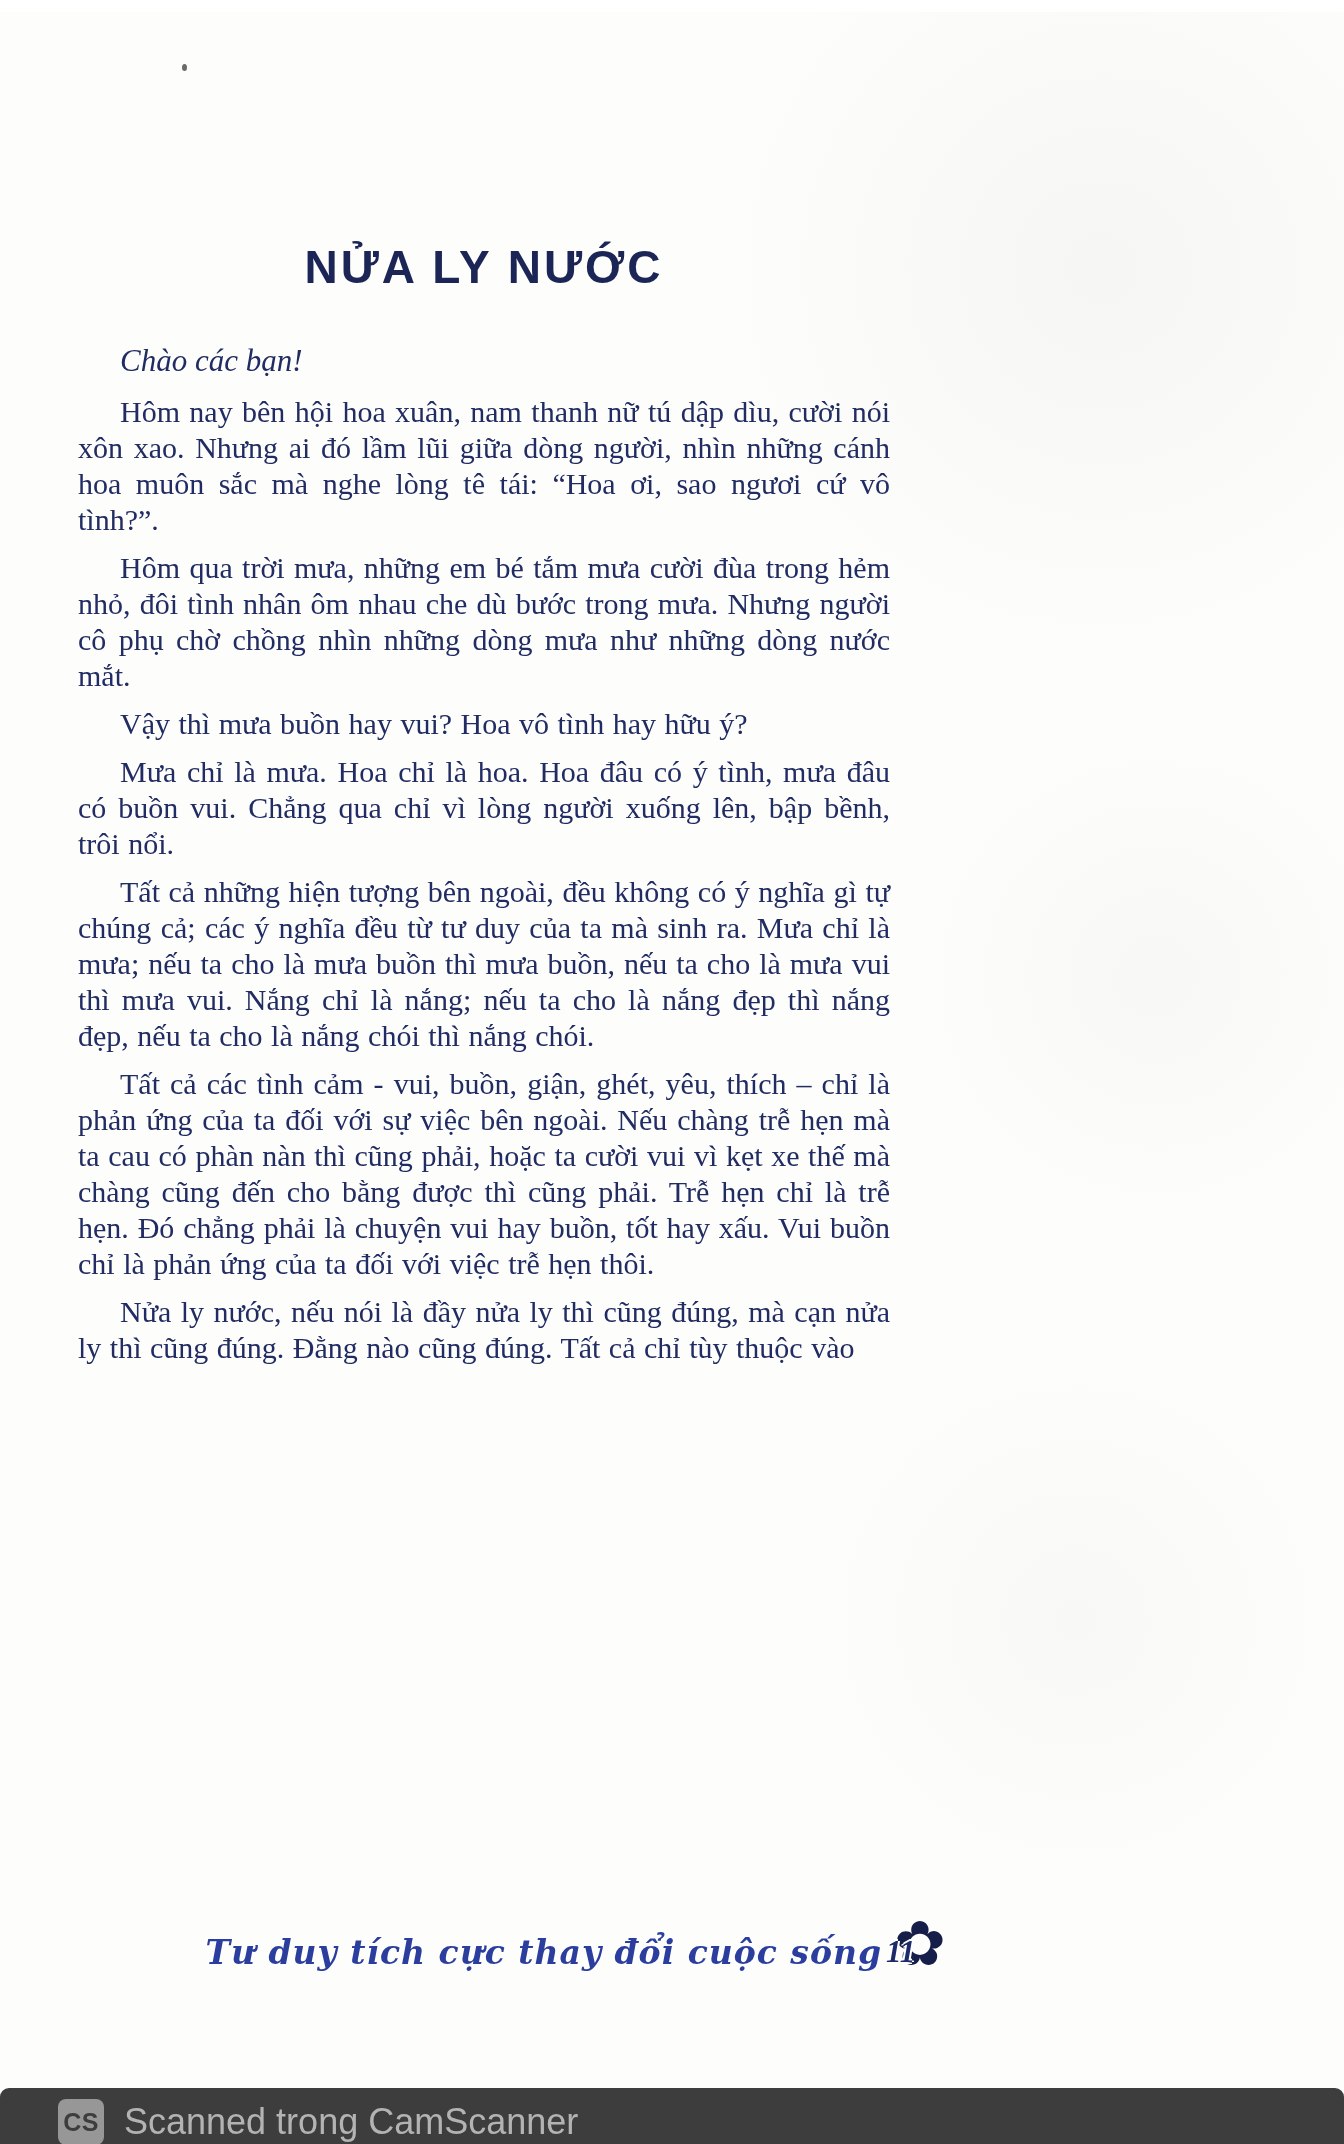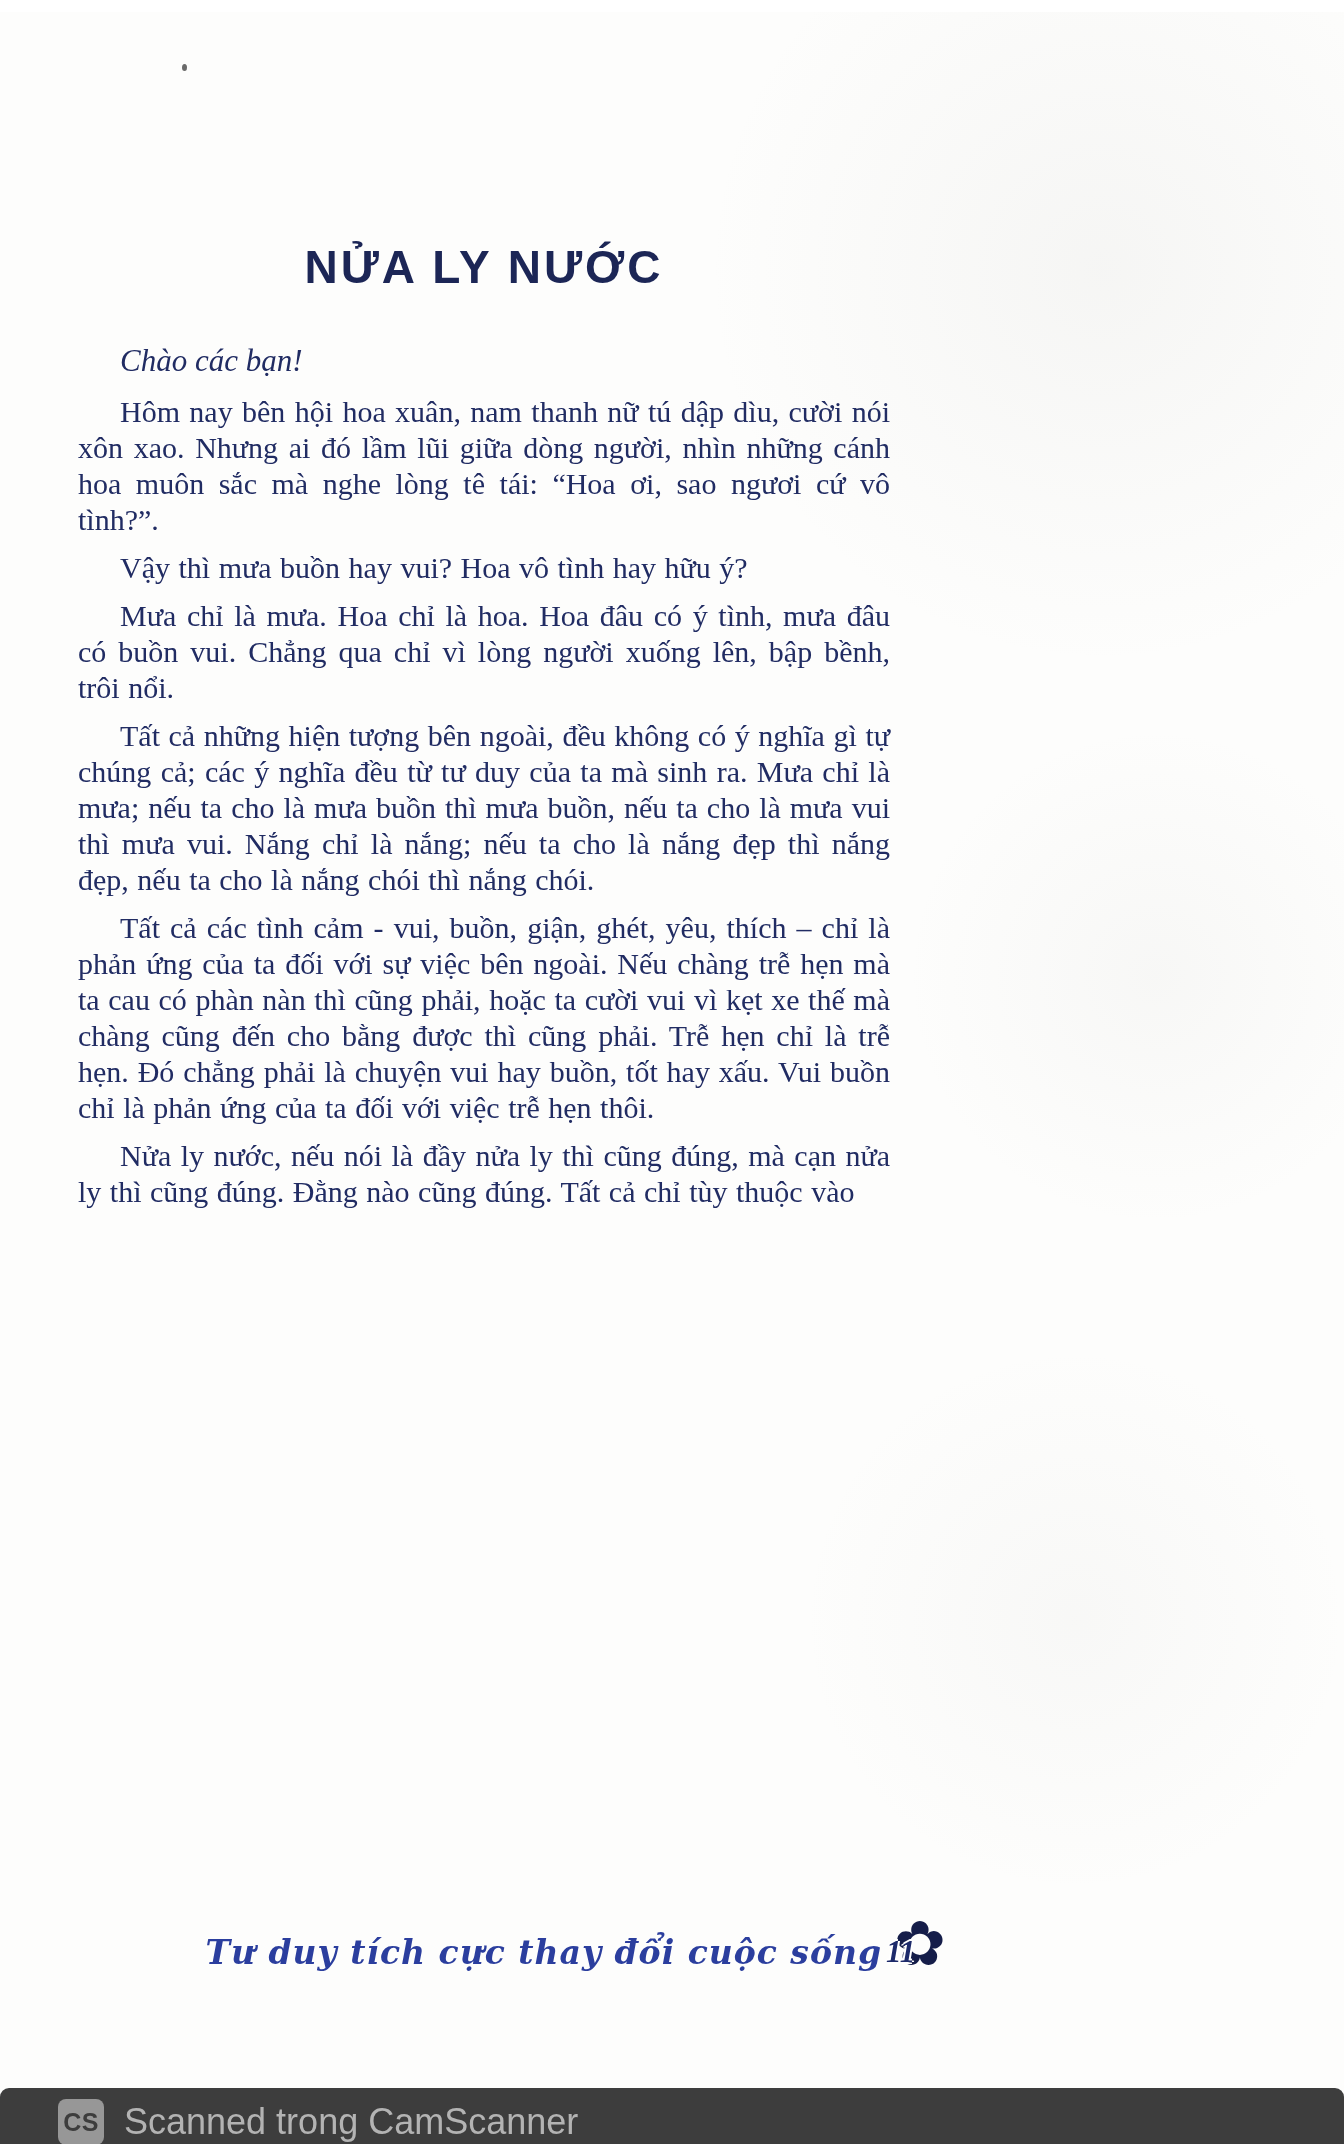--- a/index.html
+++ b/index.html
@@ -157,6 +157,7 @@
 
     <div class="body-text">
       <p>Hôm nay bên hội hoa xuân, nam thanh nữ tú dập dìu, cười nói xôn xao. Nhưng ai đó lầm lũi giữa dòng người, nhìn những cánh hoa muôn sắc mà nghe lòng tê tái: “Hoa ơi, sao ngươi cứ vô tình?”.</p>
+      <p>Hôm qua trời mưa, những em bé tắm mưa cười đùa trong hẻm nhỏ, đôi tình nhân ôm nhau che dù bước trong mưa. Nhưng người cô phụ chờ chồng nhìn những dòng mưa như những dòng nước mắt.</p>
       <p>Vậy thì mưa buồn hay vui? Hoa vô tình hay hữu ý?</p>
       <p>Mưa chỉ là mưa. Hoa chỉ là hoa. Hoa đâu có ý tình, mưa đâu có buồn vui. Chẳng qua chỉ vì lòng người xuống lên, bập bềnh, trôi nổi.</p>
       <p>Tất cả những hiện tượng bên ngoài, đều không có ý nghĩa gì tự chúng cả; các ý nghĩa đều từ tư duy của ta mà sinh ra. Mưa chỉ là mưa; nếu ta cho là mưa buồn thì mưa buồn, nếu ta cho là mưa vui thì mưa vui. Nắng chỉ là nắng; nếu ta cho là nắng đẹp thì nắng đẹp, nếu ta cho là nắng chói thì nắng chói.</p>

